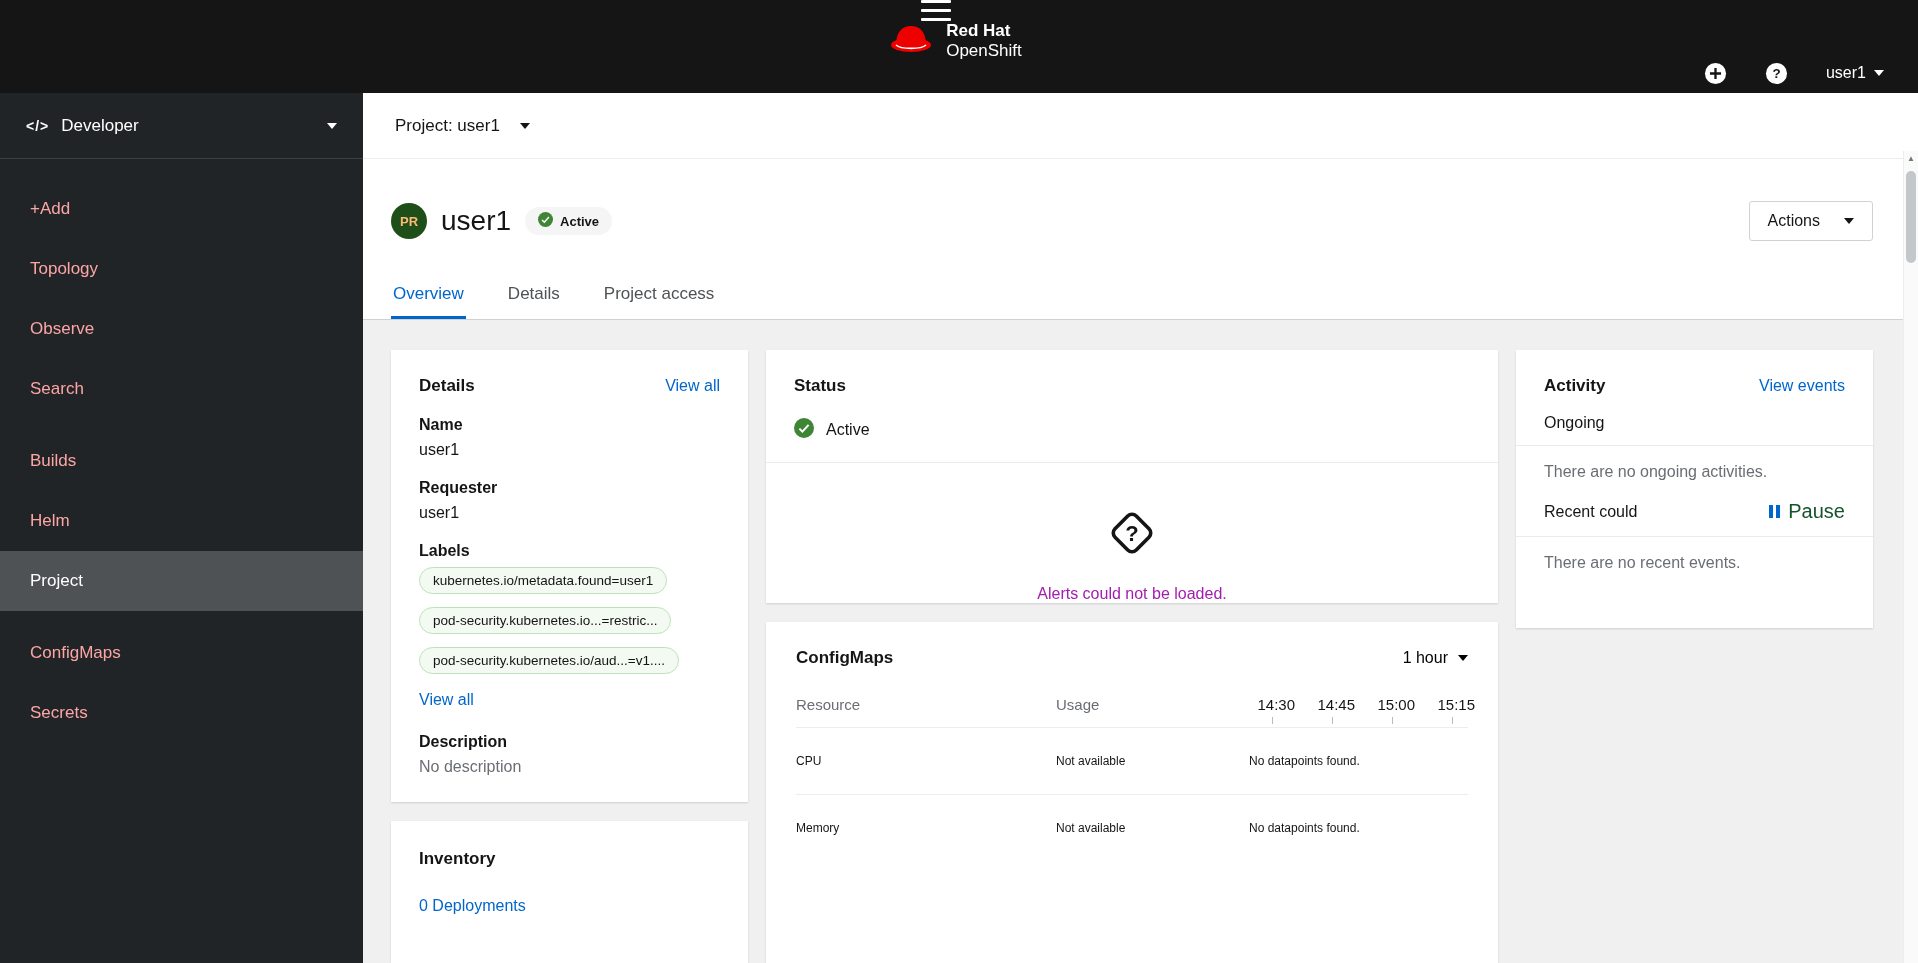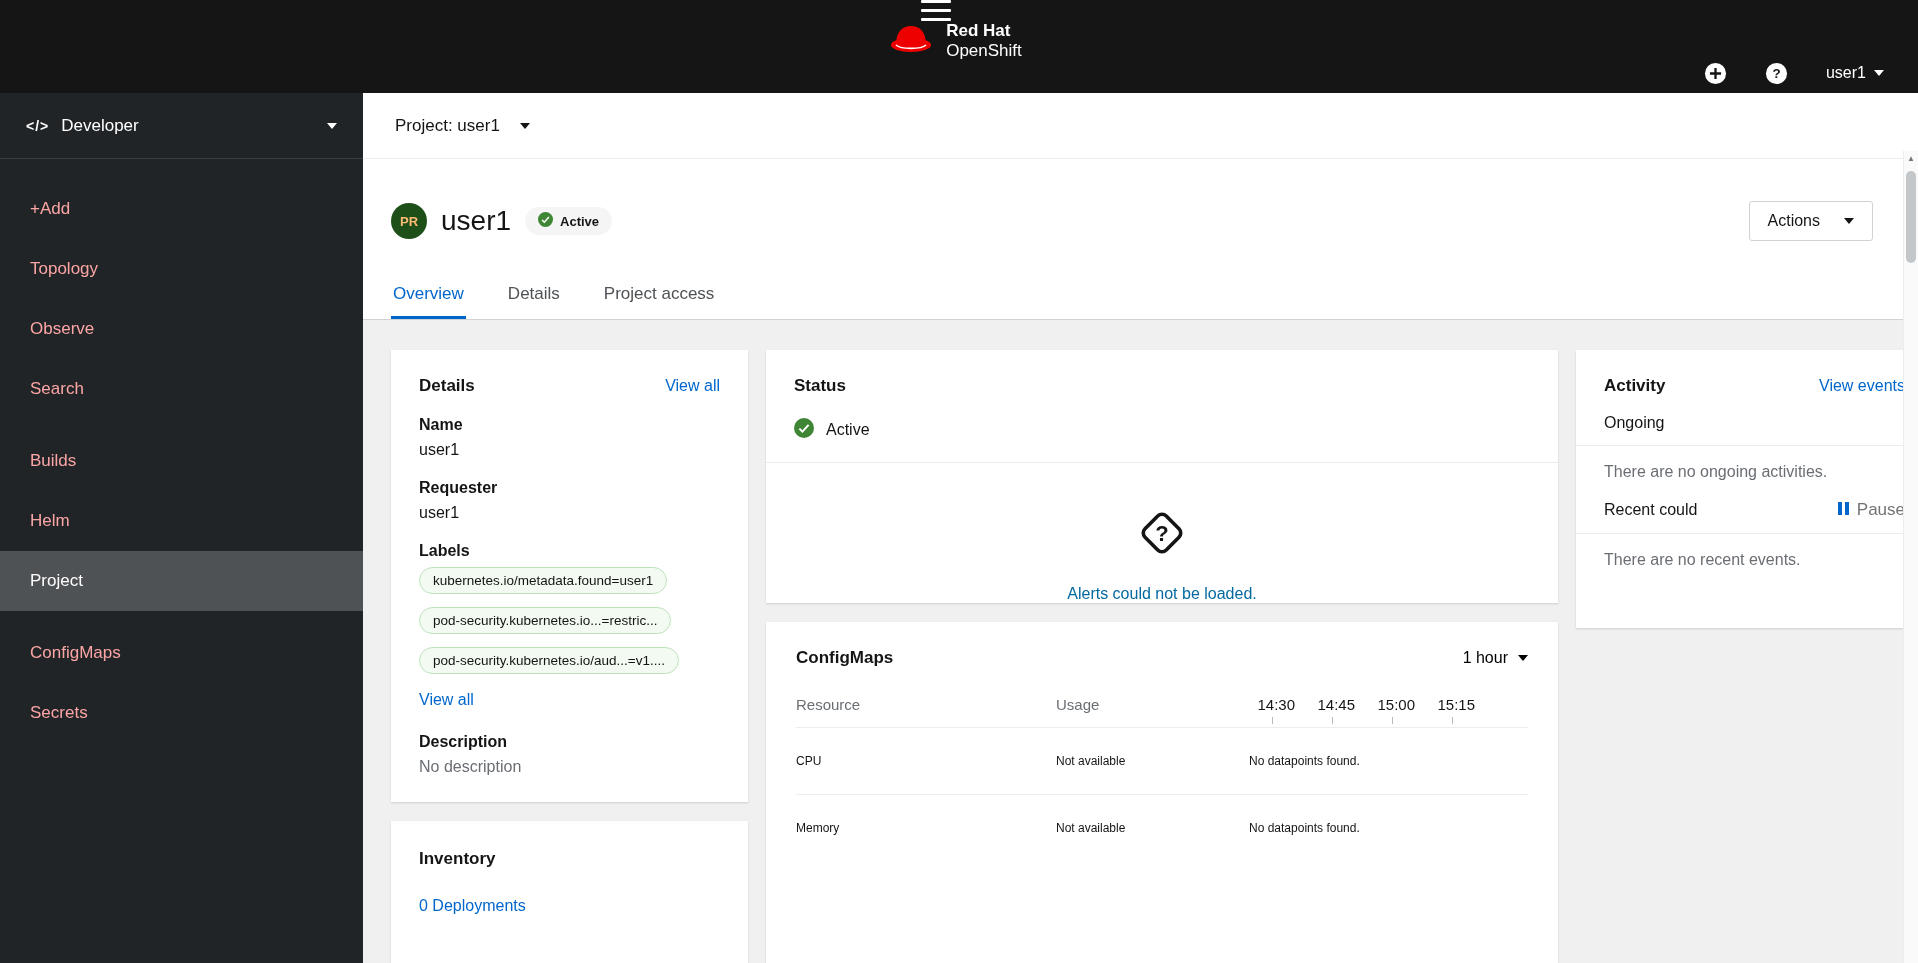--- a/index.html
+++ b/index.html
@@ -63,7 +63,7 @@
   .cards { flex:1; display:flex; gap:18px; padding:30px 45px 0 28px; overflow:hidden; }
   .col { display:flex; flex-direction:column; gap:19px; }
   .col-left  { width:357px; flex-shrink:0; }
-  .col-mid   { width:792px; flex-shrink:0; }
+  .col-mid   { width:732px; flex-shrink:0; }
   .col-right { width:357px; flex-shrink:0; }
   .card { background:#fff; box-shadow:0 1px 2px rgba(3,3,3,.14); }
   .card-head { display:flex; justify-content:space-between; align-items:baseline; }

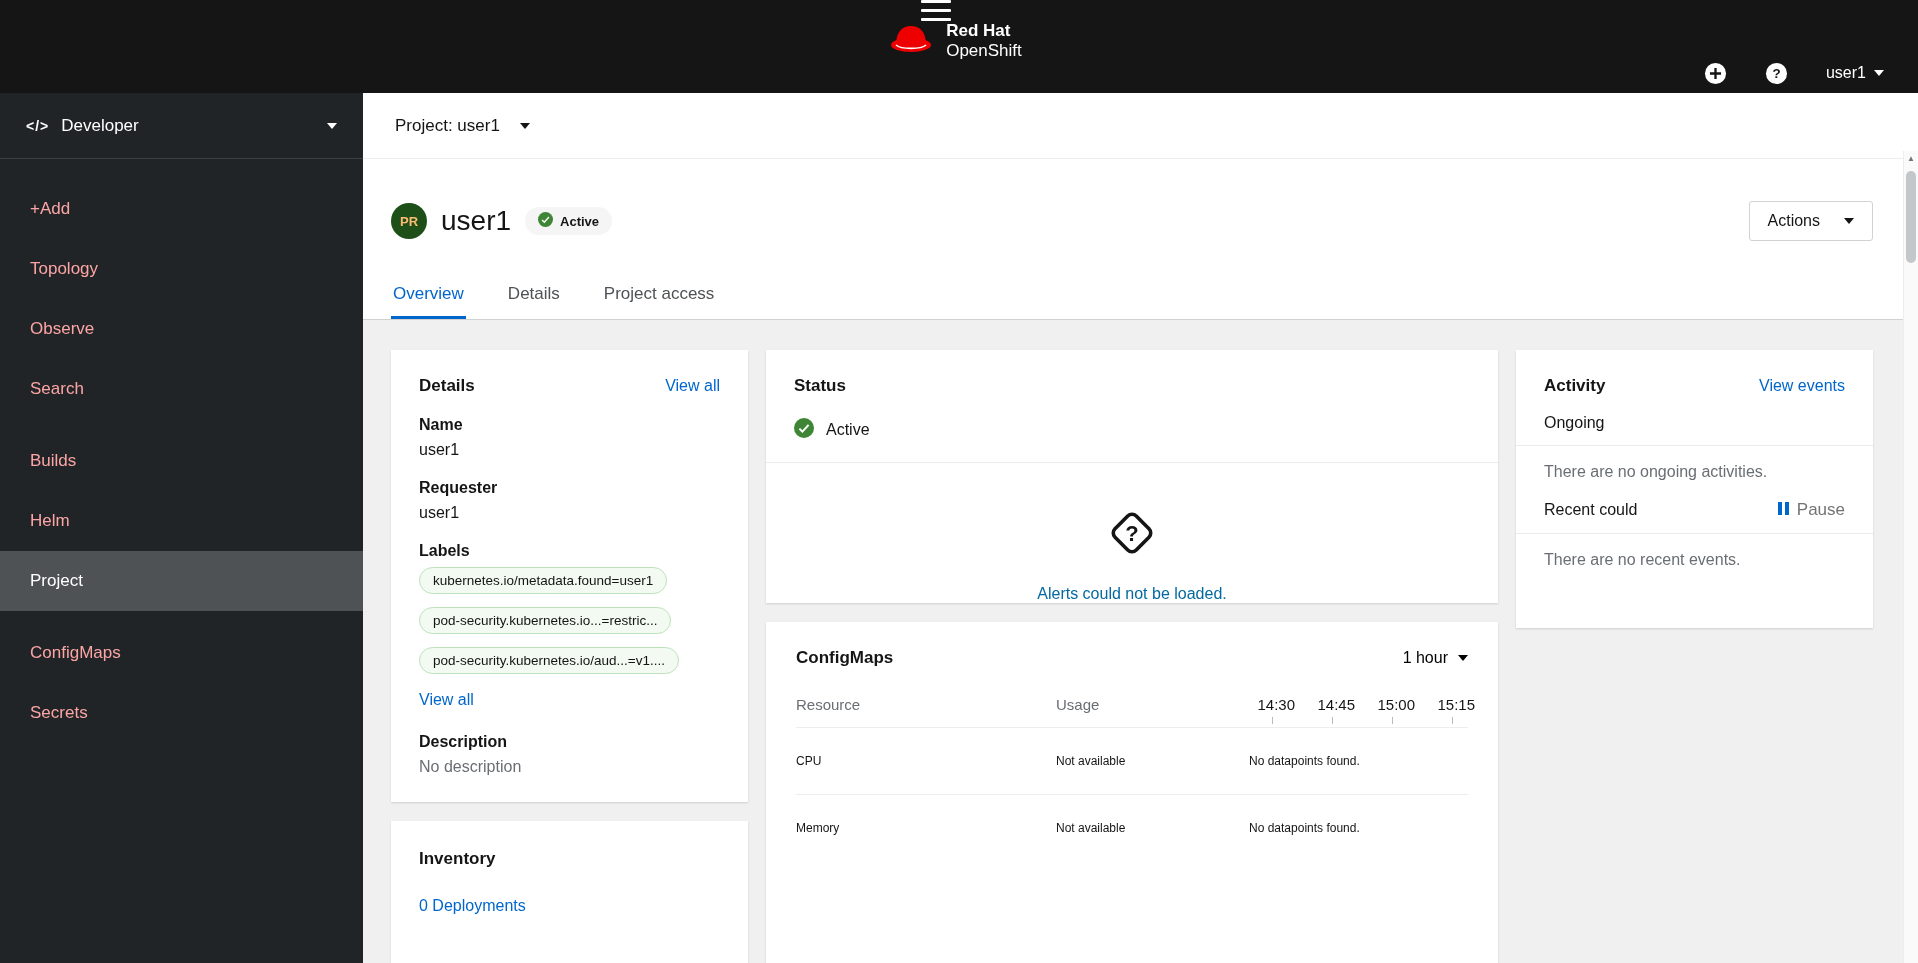--- a/index.html
+++ b/index.html
@@ -108,7 +108,7 @@
   .section-label { padding:18px 28px 13px; font-size:16px; }
   .empty-text { padding:17px 28px; font-size:16px; color:#6a6e73; }
   .recent-row { display:flex; justify-content:space-between; align-items:center; padding:2px 28px 13px; font-size:16px; }
-  .pause-btn { display:flex; align-items:center; gap:8px; color:#737373; font-size:17px;
+  .pause-btn { display:flex; align-items:center; gap:8px; color:#14532d; font-size:20px;
                background:none; border:none; cursor:pointer; }
 
   

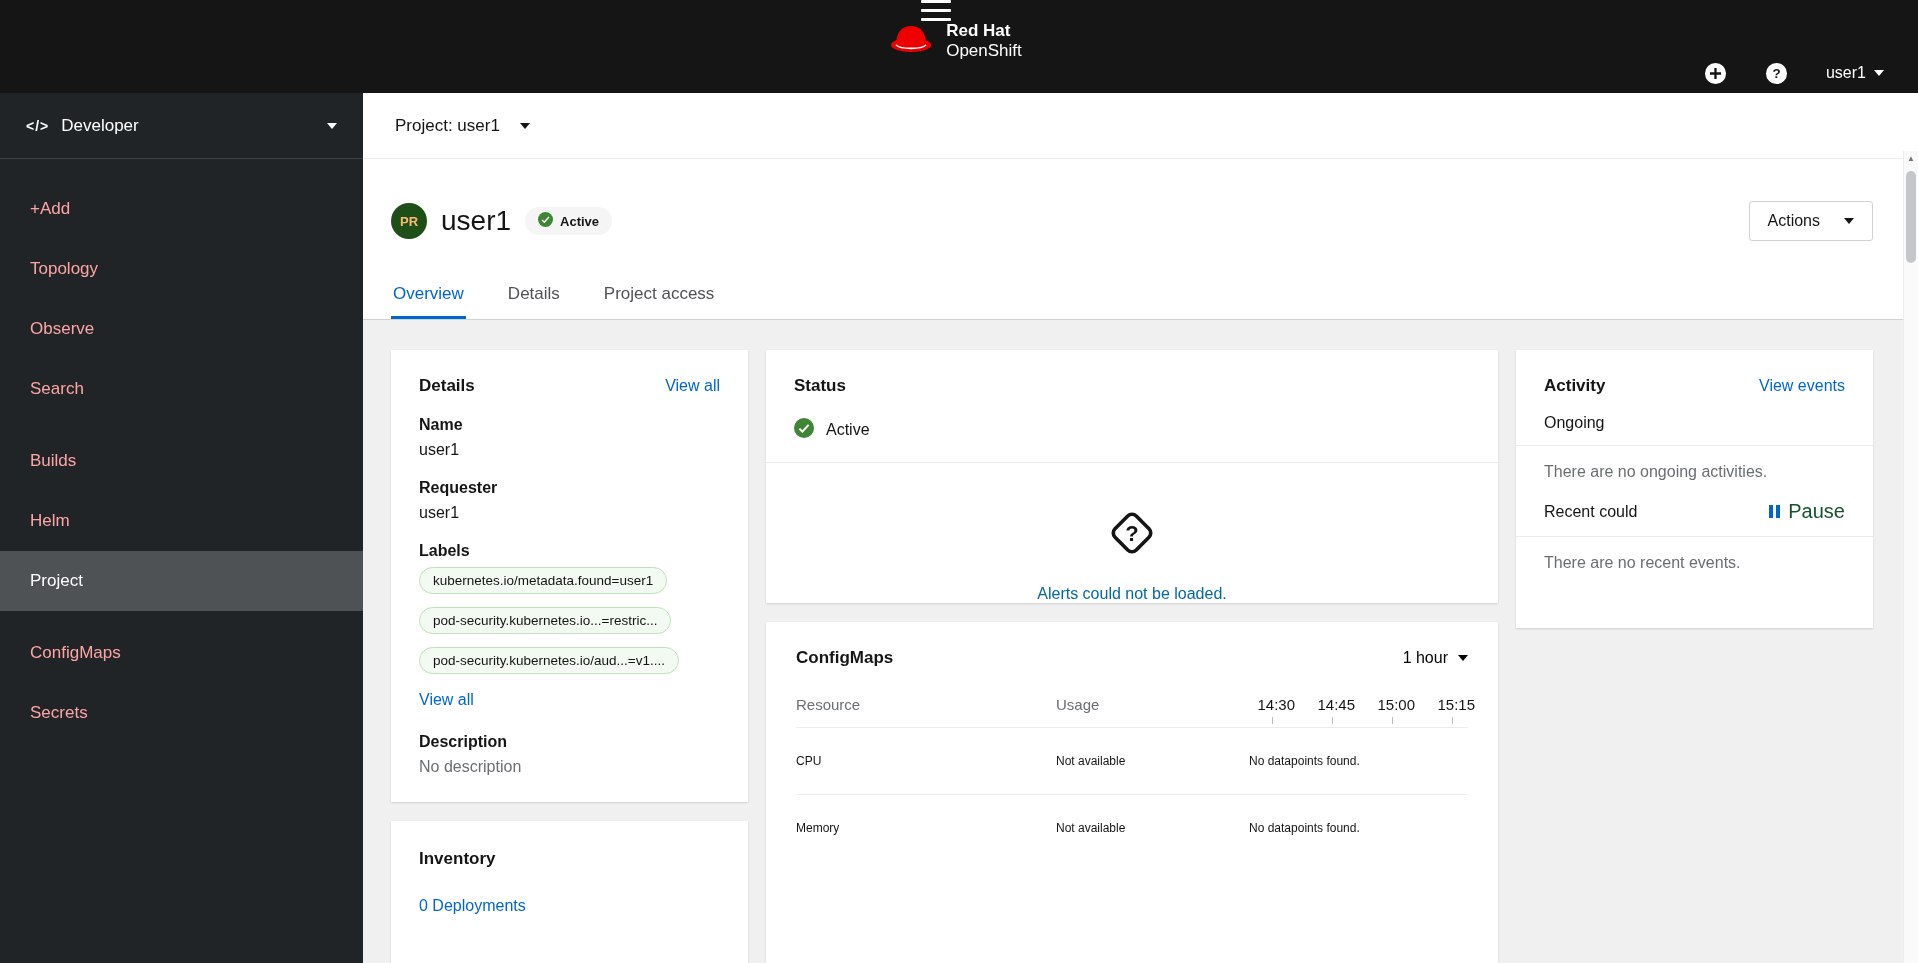--- a/index.html
+++ b/index.html
@@ -87,7 +87,7 @@
   .status-row { display:flex; align-items:center; gap:12px; margin:22px 0 20px; font-size:16px; }
   .divider { border-top:1px solid #ebebeb; }
   .alerts-empty { display:flex; flex-direction:column; align-items:center; padding-top:42px; }
-  .alerts-empty .msg { margin-top:20px; font-size:16px; color:#0369a1; }
+  .alerts-empty .msg { margin-top:20px; font-size:16px; color:#a21caf; }
 
   
   .util-card { height:560px; padding:26px 30px; }

